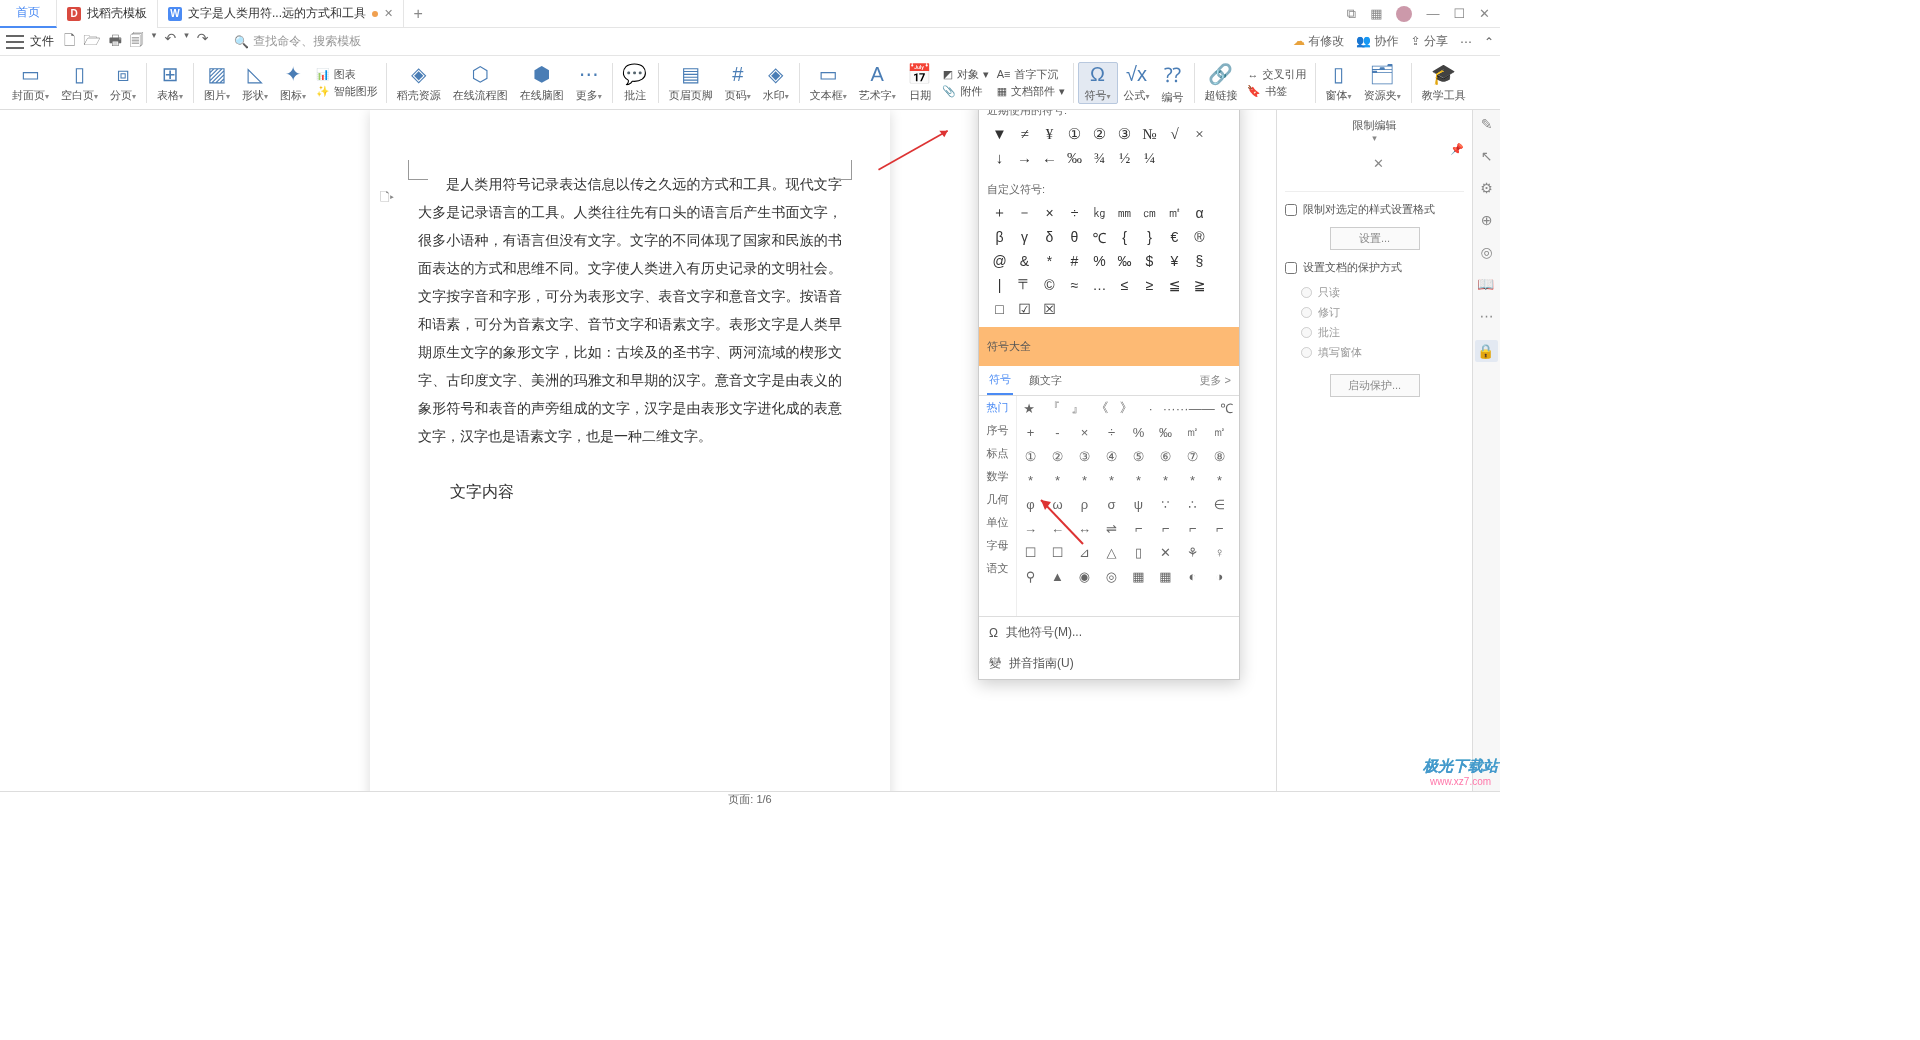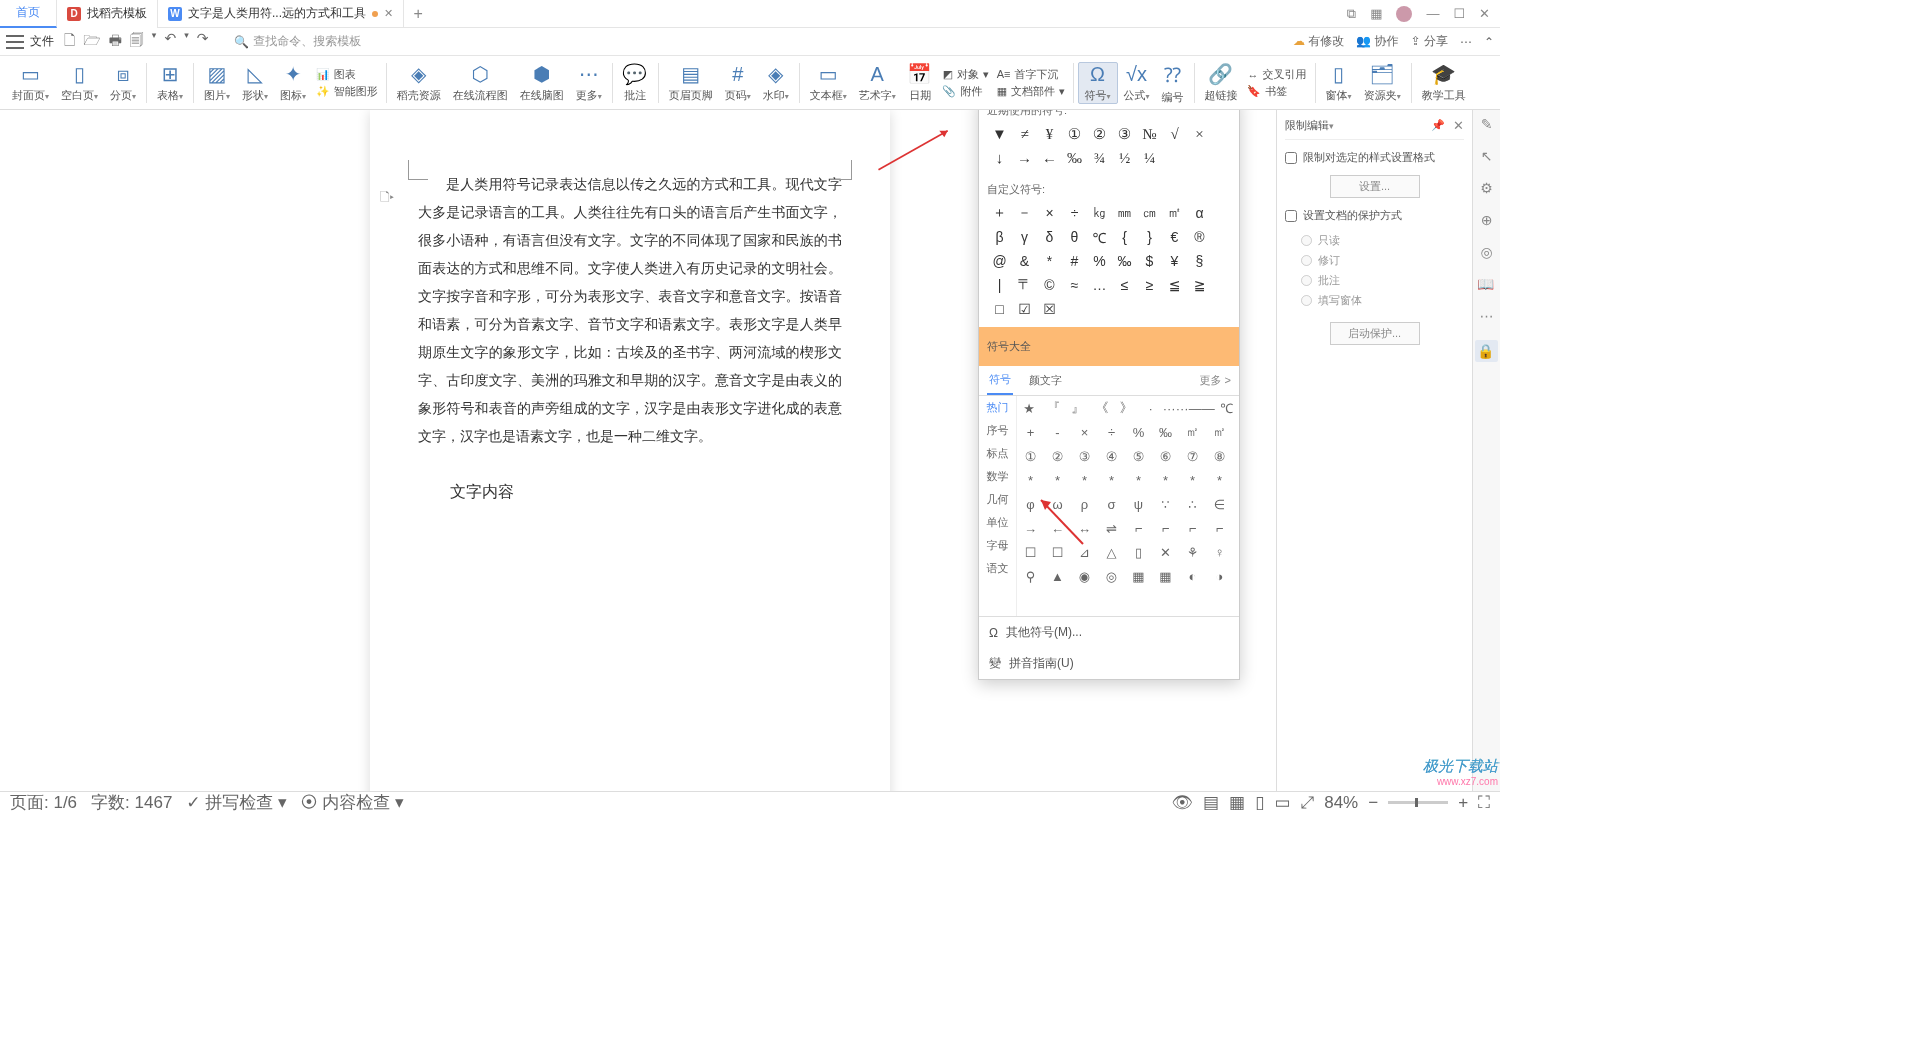--- a/index.html
+++ b/index.html
@@ -68,7 +68,7 @@
 .sp-footer{border-top:1px solid #ddd;}
 .sp-foot-item{padding:7px 10px;display:flex;align-items:center;gap:8px;font-size:12px;color:#555;}
 .right-panel{width:196px;border-left:1px solid #ddd;background:#fff;padding:8px;position:relative;margin-right:28px;}
-.rp-title{display:flex;align-items:center;padding-bottom:6px;border-bottom:1px solid #eee;}
+.rp-title{display:flex;align-items:center;padding-bottom:20px;border-bottom:1px solid #eee;flex-direction:column;}
 .rp-title span{font-size:11px;color:#555;}
 .rp-title .pin{margin-left:auto;color:#888;font-size:11px;}
 .rp-title .x{color:#888;font-size:13px;margin-left:8px;}

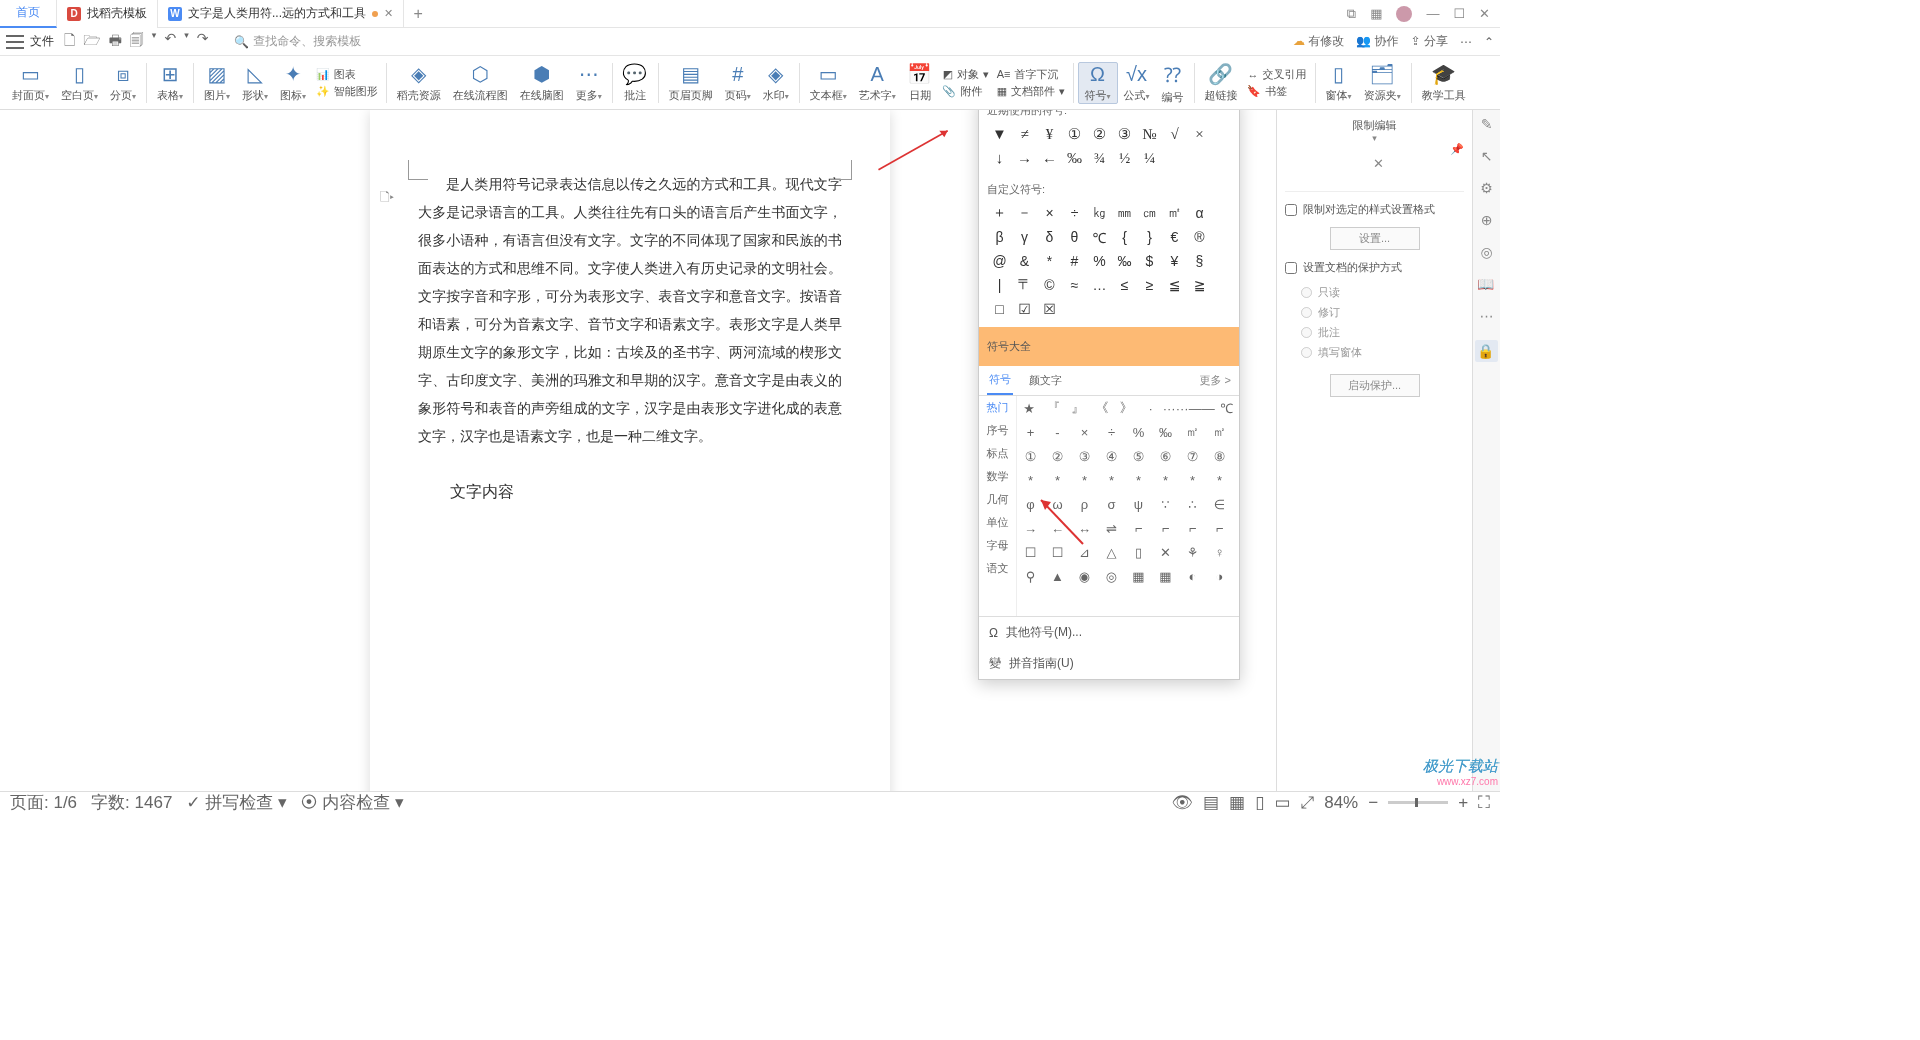--- a/index.html
+++ b/index.html
@@ -82,7 +82,7 @@
 .status-bar{position:absolute;bottom:0;left:0;right:0;height:22px;background:#fff;border-top:1px solid #ddd;display:flex;align-items:center;padding:0 10px;font-size:17px;color:#666;gap:14px;}
 .status-right{margin-left:auto;display:flex;gap:10px;align-items:center;}
 .watermark{position:absolute;right:2px;bottom:26px;text-align:right;pointer-events:none;}
-.watermark .w1{font-size:15px;font-weight:normal;font-style:italic;background:linear-gradient(#7cc,#49c);-webkit-background-clip:text;color:#49c;}
+.watermark .w1{font-size:15px;font-weight:bold;font-style:italic;background:linear-gradient(#7cc,#49c);-webkit-background-clip:text;color:#49c;}
 .watermark .w2{font-size:10px;color:#f7a;}
 .red-arrow2{position:absolute;top:492px;left:1033px;width:60px;height:60px;pointer-events:none;z-index:20;}
 svg line{stroke:#d33;stroke-width:2;}

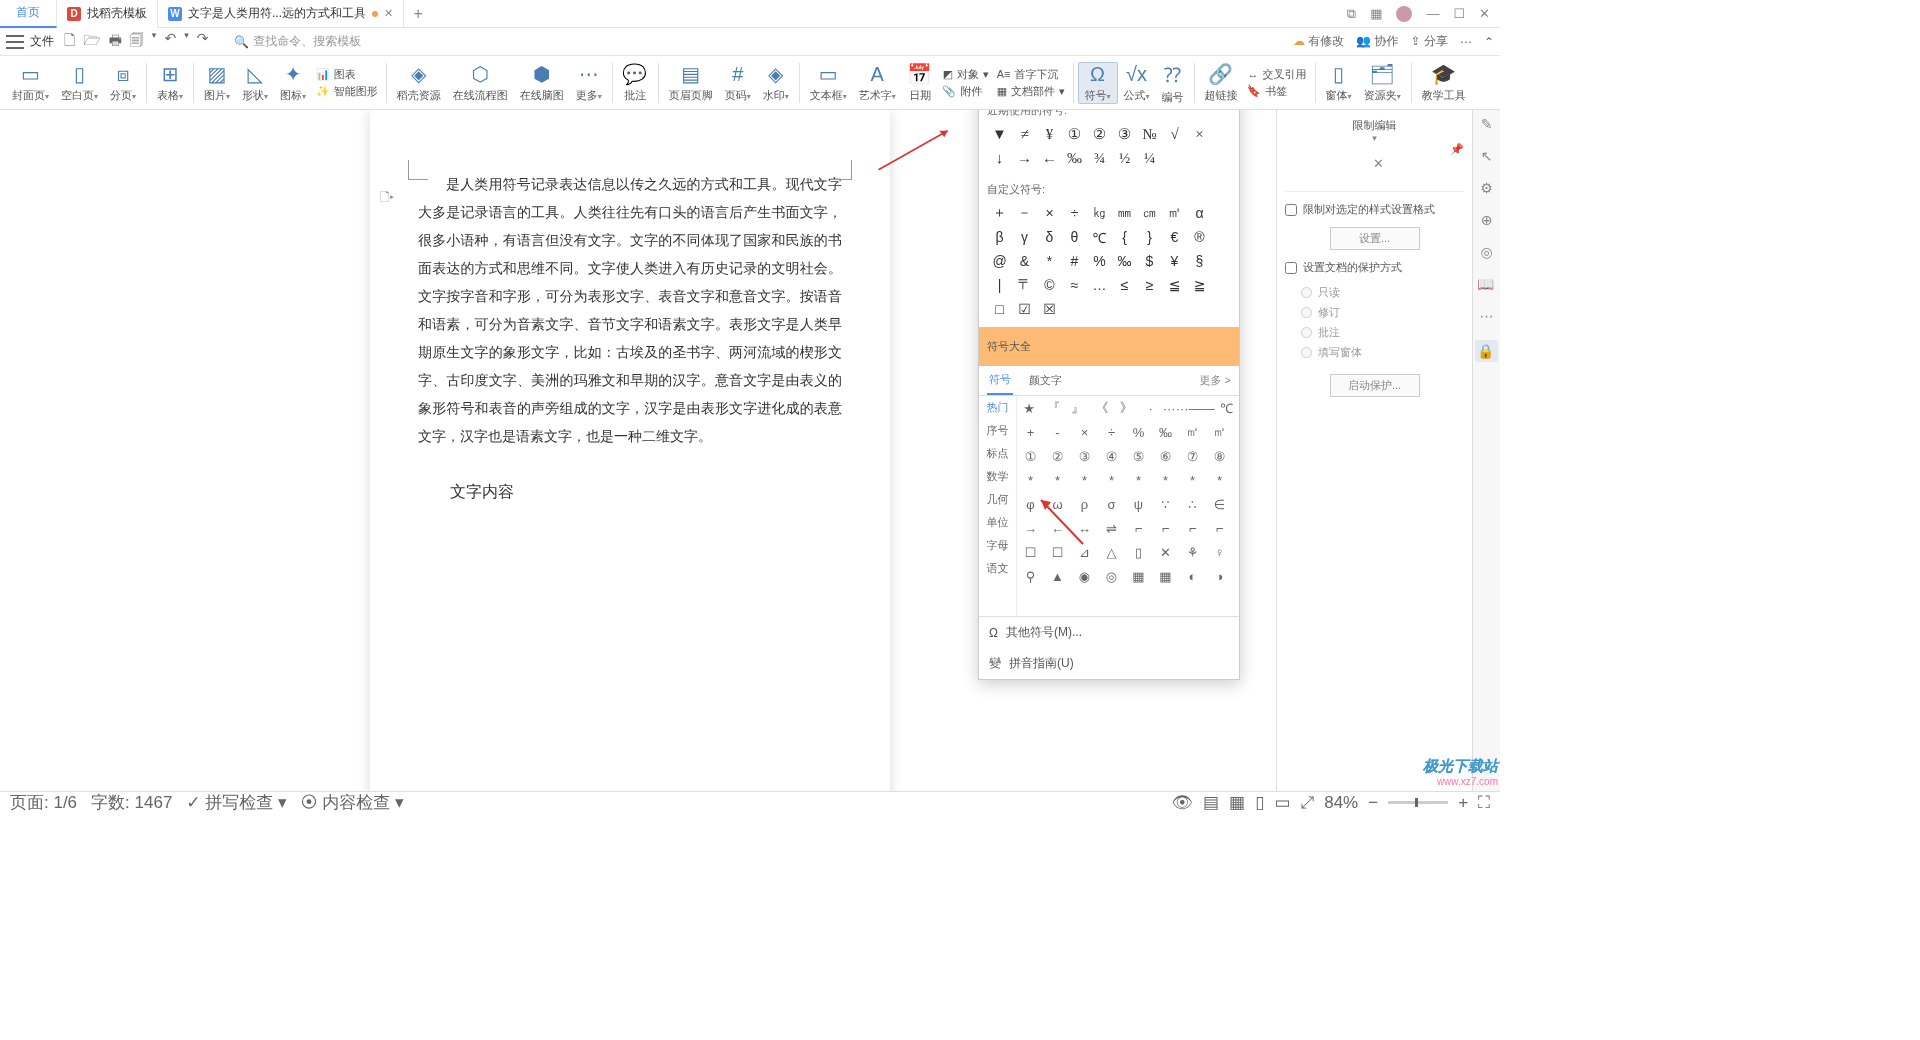--- a/index.html
+++ b/index.html
@@ -83,7 +83,7 @@
 .status-right{margin-left:auto;display:flex;gap:10px;align-items:center;}
 .watermark{position:absolute;right:2px;bottom:26px;text-align:right;pointer-events:none;}
 .watermark .w1{font-size:15px;font-weight:bold;font-style:italic;background:linear-gradient(#7cc,#49c);-webkit-background-clip:text;color:#49c;}
-.watermark .w2{font-size:10px;color:#f7a;}
+.watermark .w2{font-size:10px;color:#f7a;text-align:center;}
 .red-arrow2{position:absolute;top:492px;left:1033px;width:60px;height:60px;pointer-events:none;z-index:20;}
 svg line{stroke:#d33;stroke-width:2;}
 svg polygon{fill:#d33;}

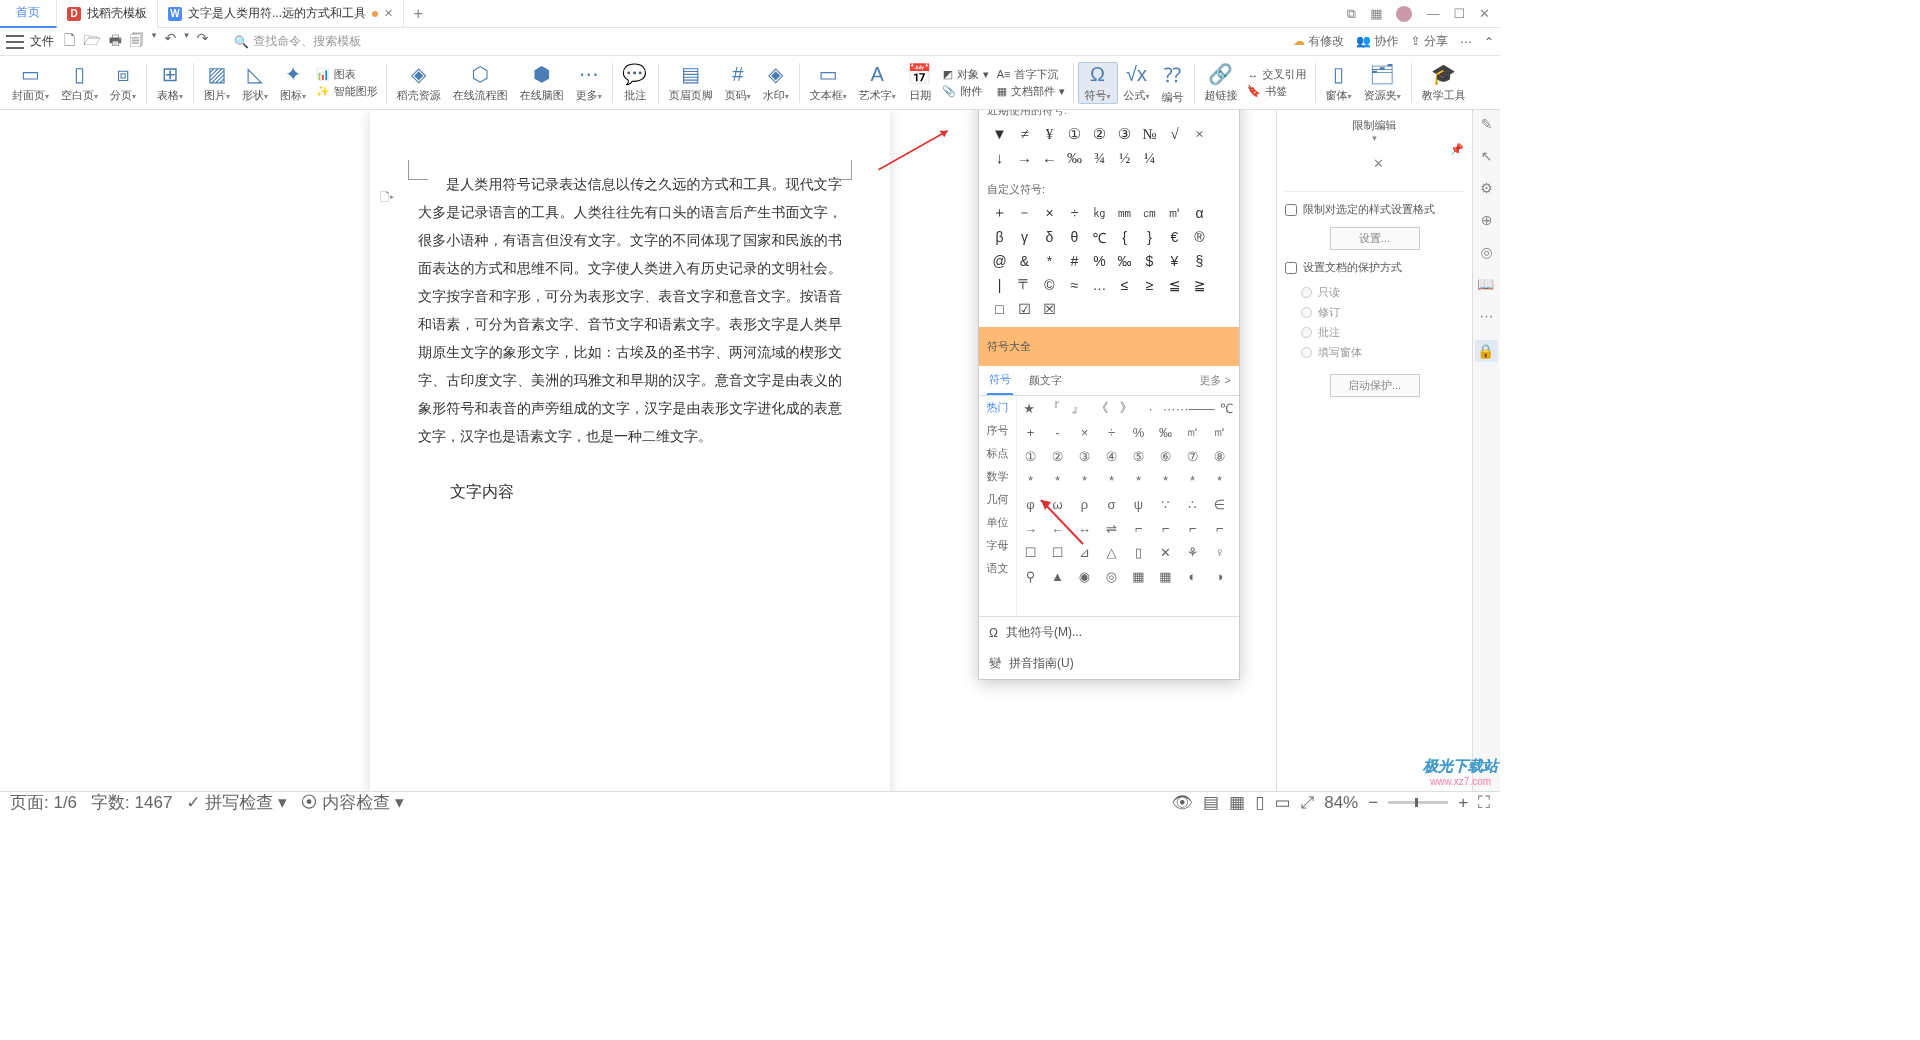--- a/index.html
+++ b/index.html
@@ -79,7 +79,7 @@
 .rp-radio input{width:11px;height:11px;}
 .side-toolbar{position:absolute;right:0;top:110px;width:28px;background:#f7f7f7;border-left:1px solid #ddd;bottom:22px;display:flex;flex-direction:column;align-items:center;padding-top:6px;gap:16px;}
 .side-toolbar span{color:#888;font-size:14px;}
-.status-bar{position:absolute;bottom:0;left:0;right:0;height:22px;background:#fff;border-top:1px solid #ddd;display:flex;align-items:center;padding:0 10px;font-size:17px;color:#666;gap:14px;}
+.status-bar{position:absolute;bottom:0;left:0;right:0;height:22px;background:#fff;border-top:1px solid #ddd;display:flex;align-items:center;padding:0 10px;font-size:11px;color:#666;gap:14px;flex-direction:column;}
 .status-right{margin-left:auto;display:flex;gap:10px;align-items:center;}
 .watermark{position:absolute;right:2px;bottom:26px;text-align:right;pointer-events:none;}
 .watermark .w1{font-size:15px;font-weight:bold;font-style:italic;background:linear-gradient(#7cc,#49c);-webkit-background-clip:text;color:#49c;}

